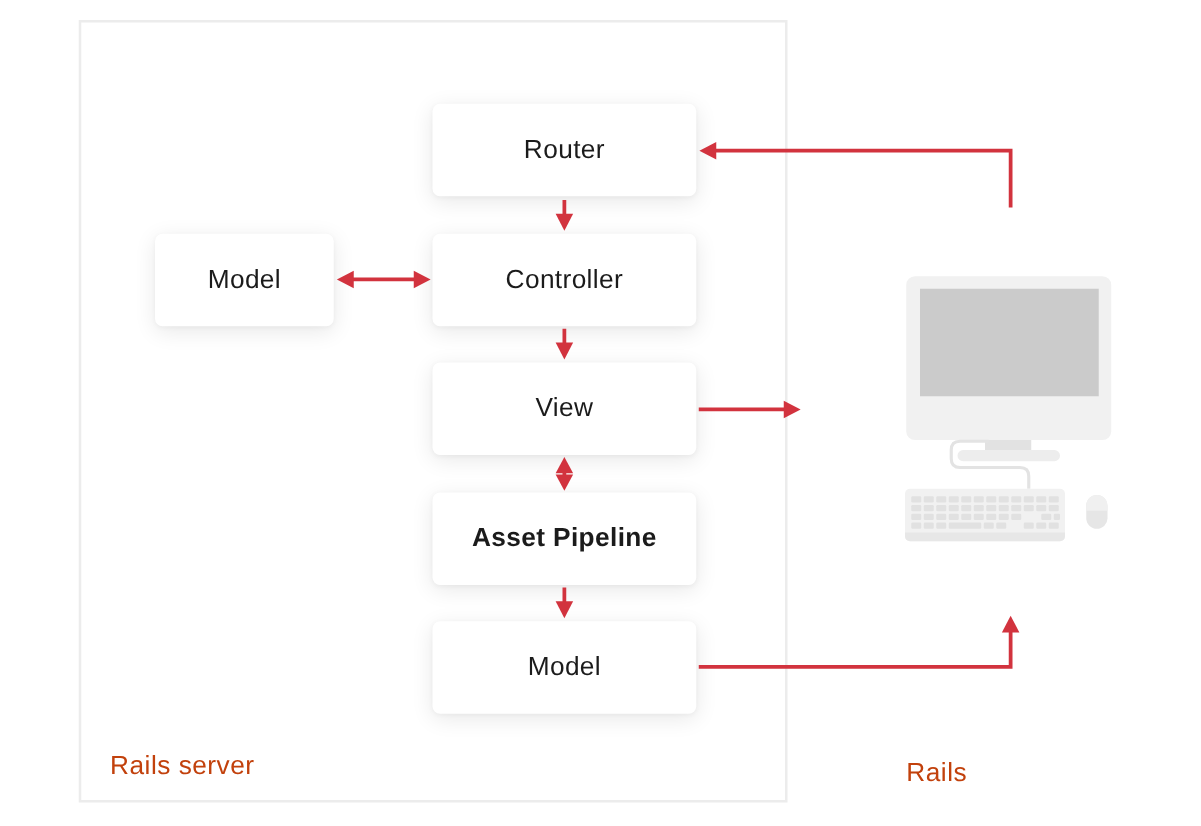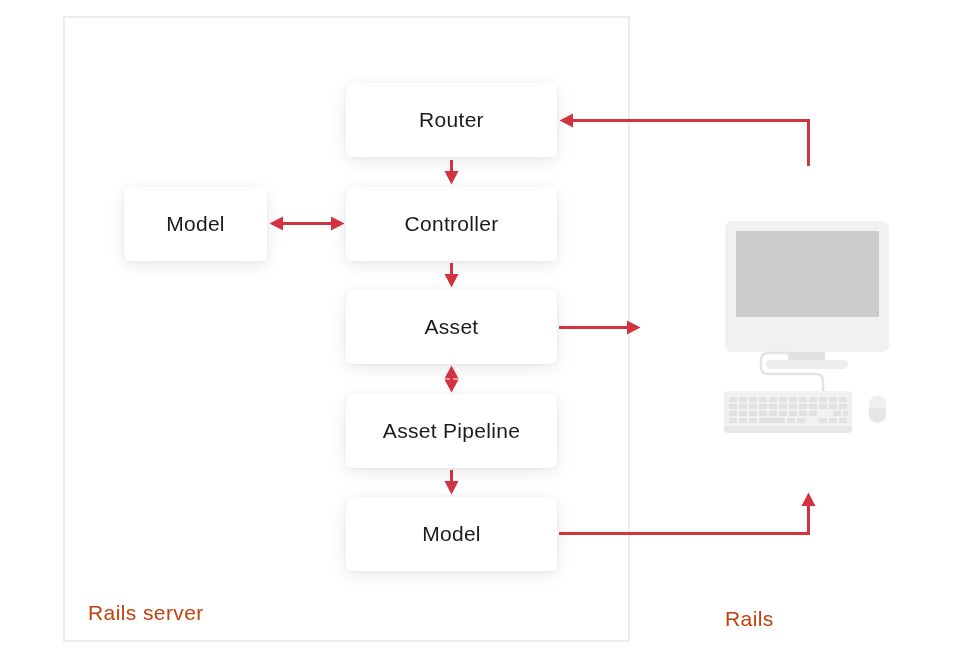--- a/index.html
+++ b/index.html
@@ -81,7 +81,7 @@
     <span>Model</span>
   </div>
   <div class="node node-view">
-    <span>Asset</span>
+    <span>View</span>
   </div>
   <div class="node node-asset-pipeline">
     <span>Asset Pipeline</span>

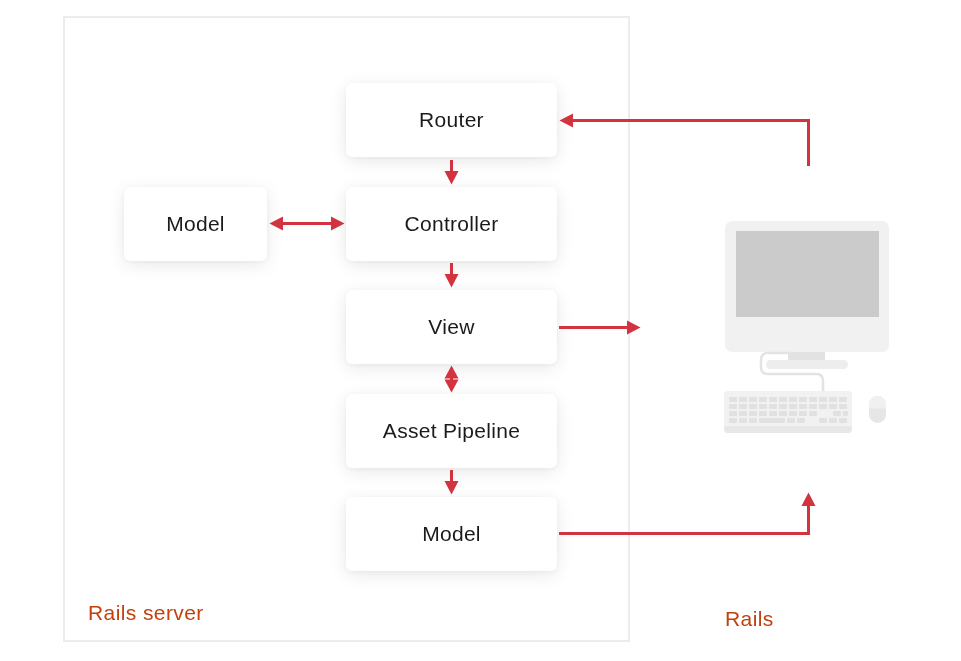--- a/index.html
+++ b/index.html
@@ -43,7 +43,7 @@
   .node-router        { left: 346px; top:  83px; }
   .node-controller    { left: 346px; top: 187px; }
   .node-view          { left: 346px; top: 290px; }
-  .node-asset-pipeline{ left: 346px; top: 394px; }
+  .node-asset-pipeline{ left: 346px; top: 394px; font-weight: bold; }
   .node-assets        { left: 346px; top: 497px; }
   .node-model         { left: 124px; top: 187px; width: 143px; }
   .group-label {

